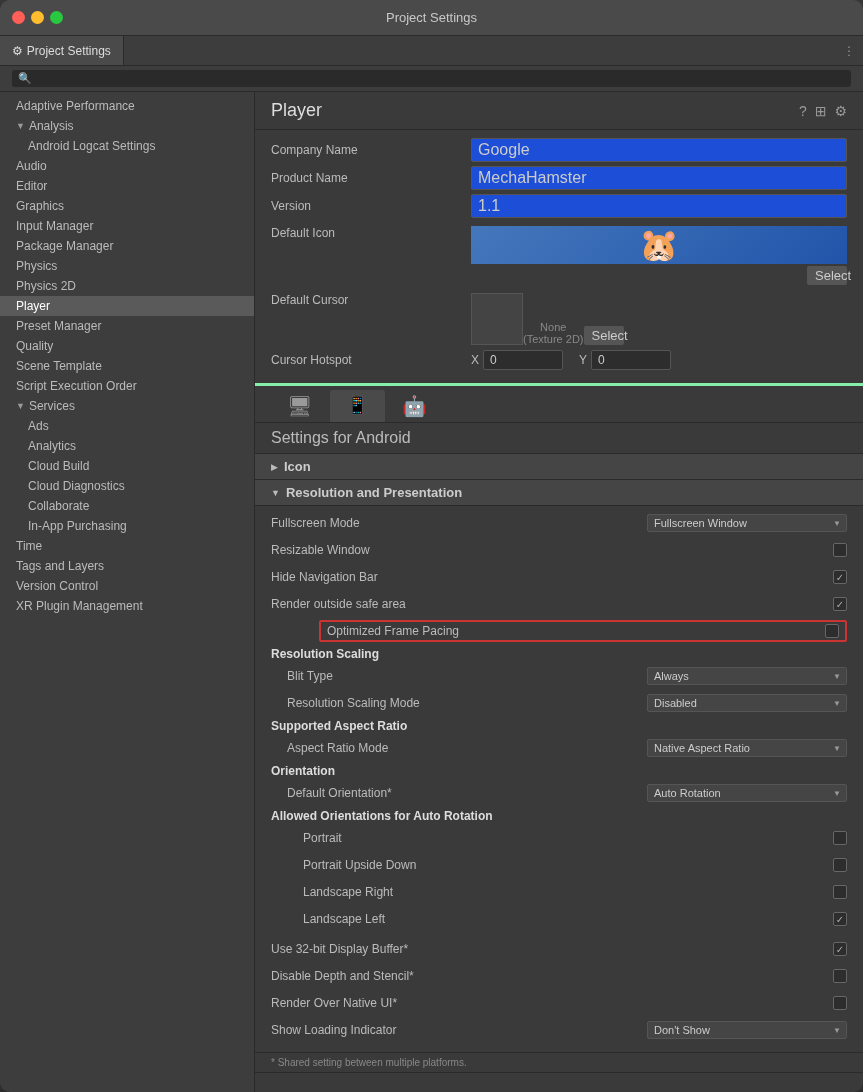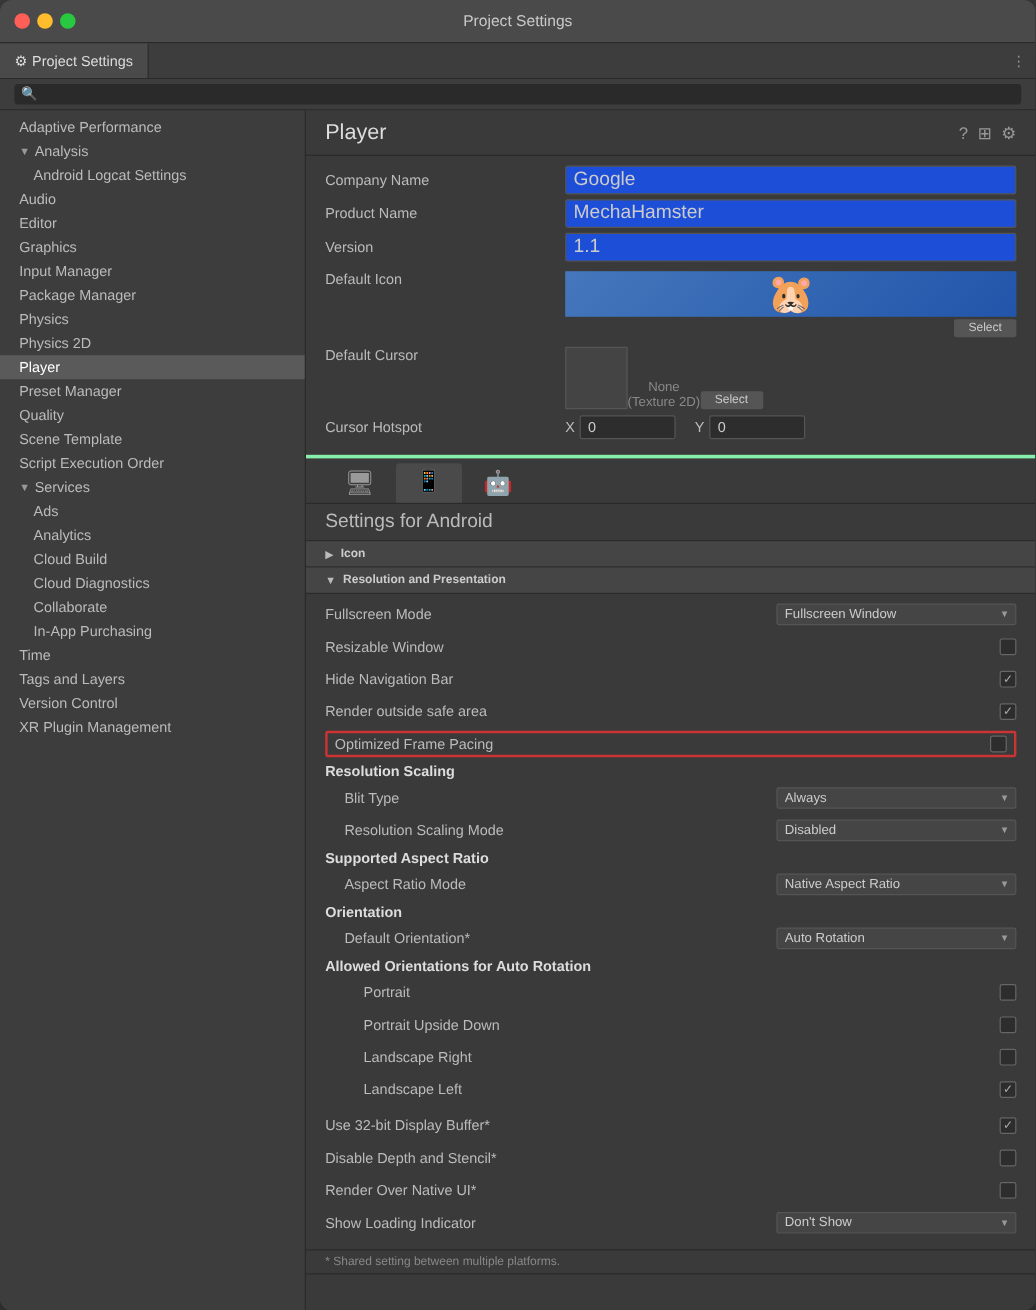--- a/index.html
+++ b/index.html
@@ -197,12 +197,12 @@
       border: none;
       color: #ccc;
       padding: 2px 8px;
-      font-size: 10px;
+      font-size: 13px;
       border-radius: 2px;
       cursor: pointer;
       display: block;
       margin-top: 2px;
-      width: 52px;
+      width: 40px;
     }
     .xy-row {
       display: flex;

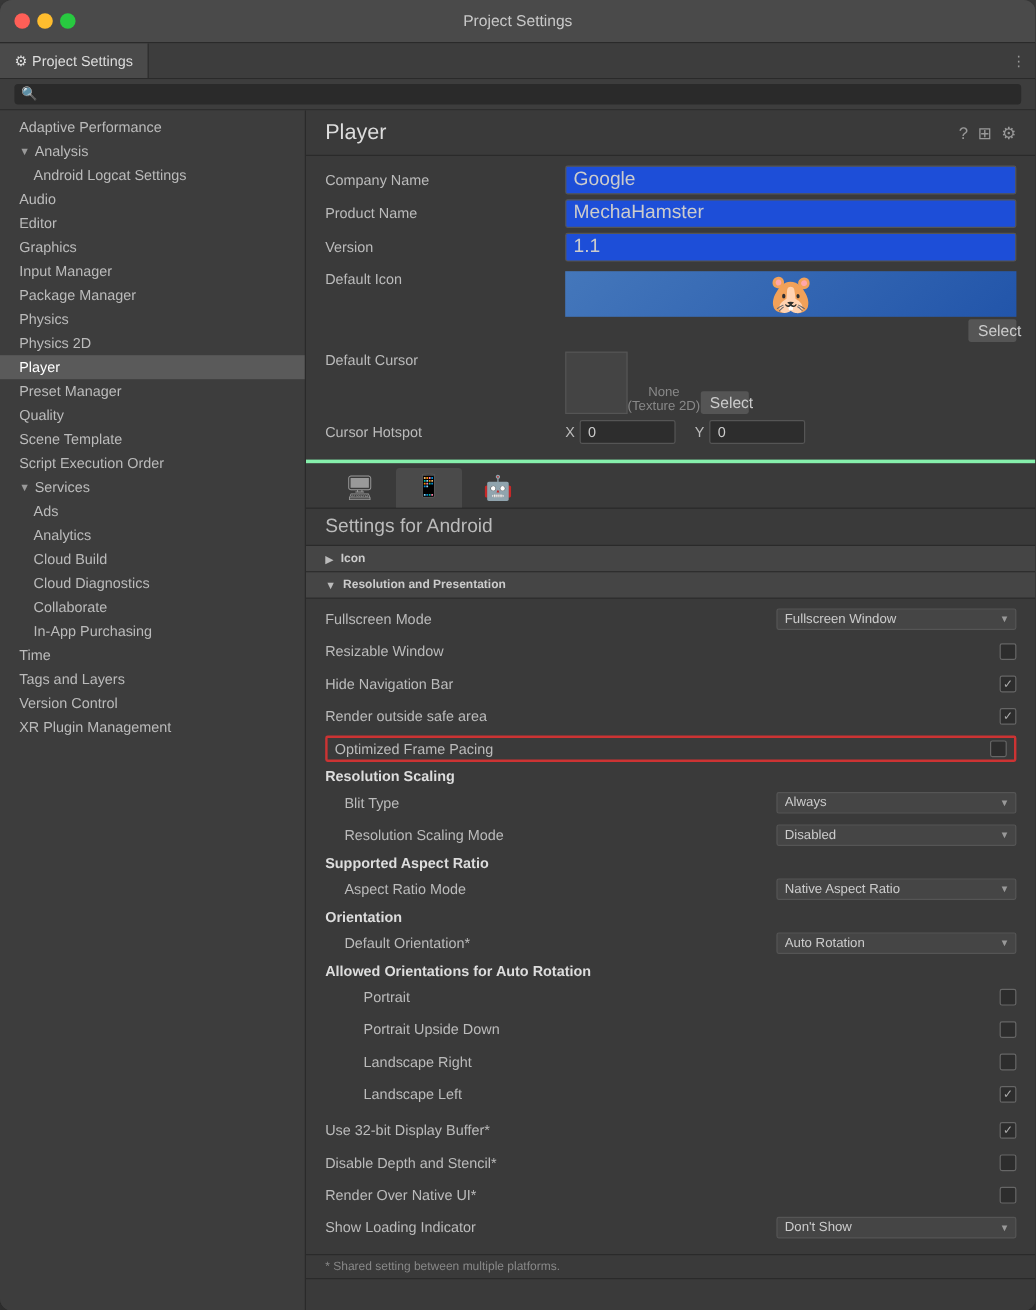--- a/index.html
+++ b/index.html
@@ -263,7 +263,7 @@
     .collapsible-header .arrow { color: #bbb; }
     .collapsible-title {
       color: #ccc;
-      font-size: 10px;
+      font-size: 13px;
       font-weight: 600;
     }
     .settings-section {

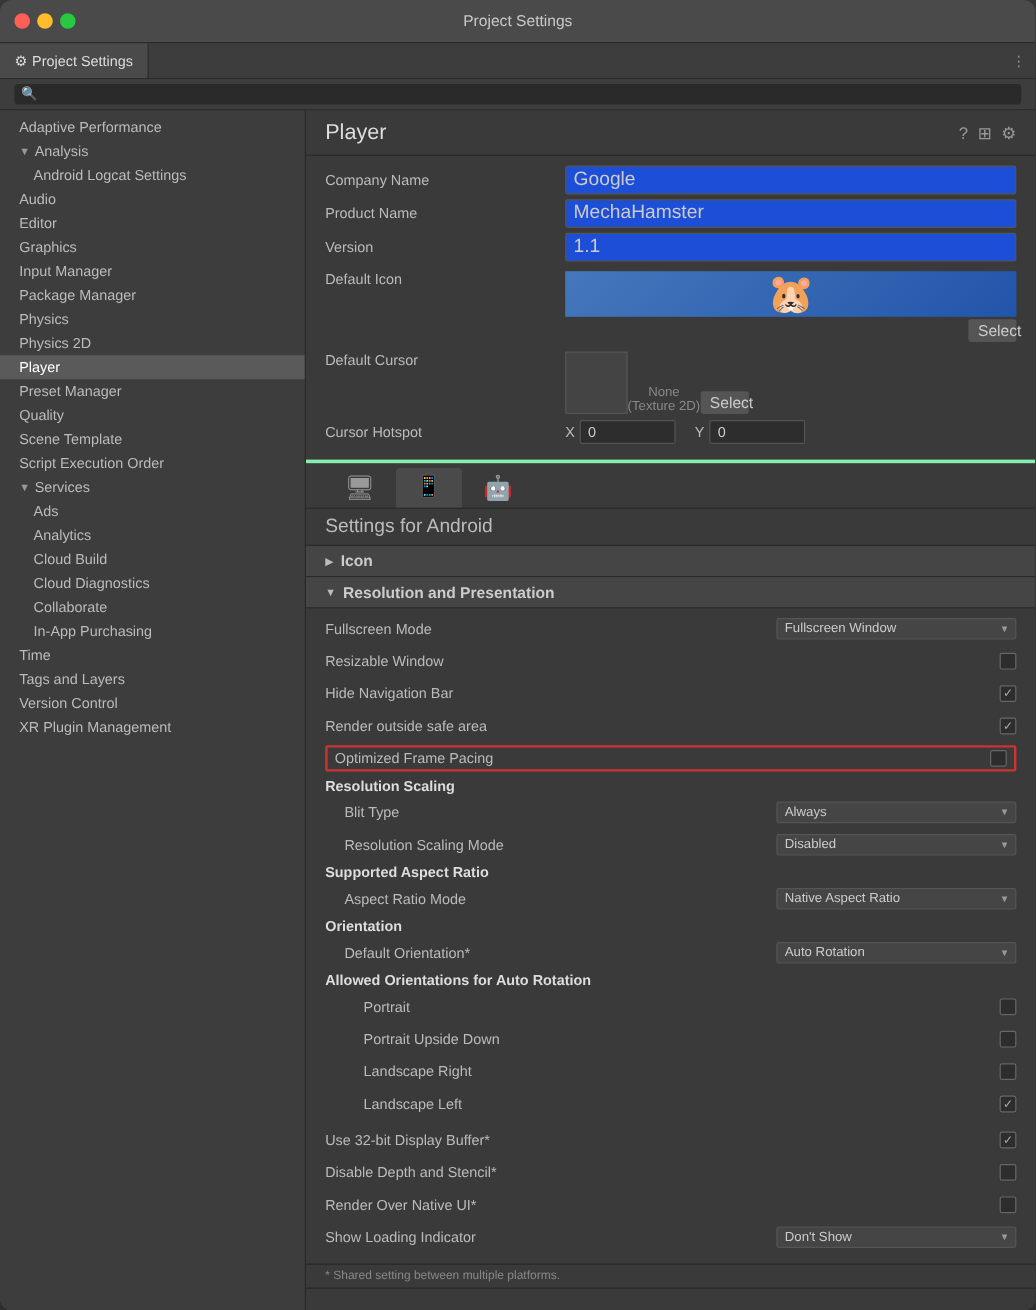--- a/index.html
+++ b/index.html
@@ -588,7 +588,7 @@
           </div>
         </div>
 
-        <div class="setting-row highlighted-row" style="padding: 2px 6px; margin-bottom:5px;">
+        <div class="setting-row highlighted-row" style="padding: 2px 6px; margin-bottom:5px;margin-left:48px;">
           <span class="setting-label">Optimized Frame Pacing</span>
           <div class="setting-control">
             <div class="checkbox"></div>

